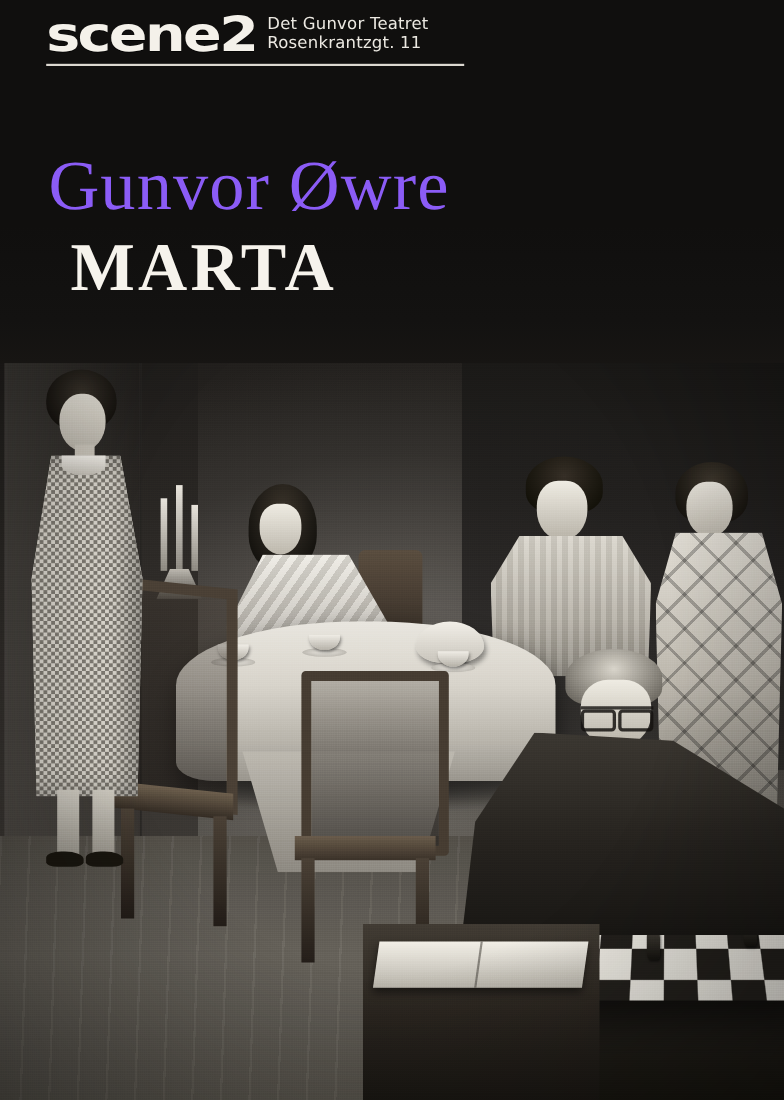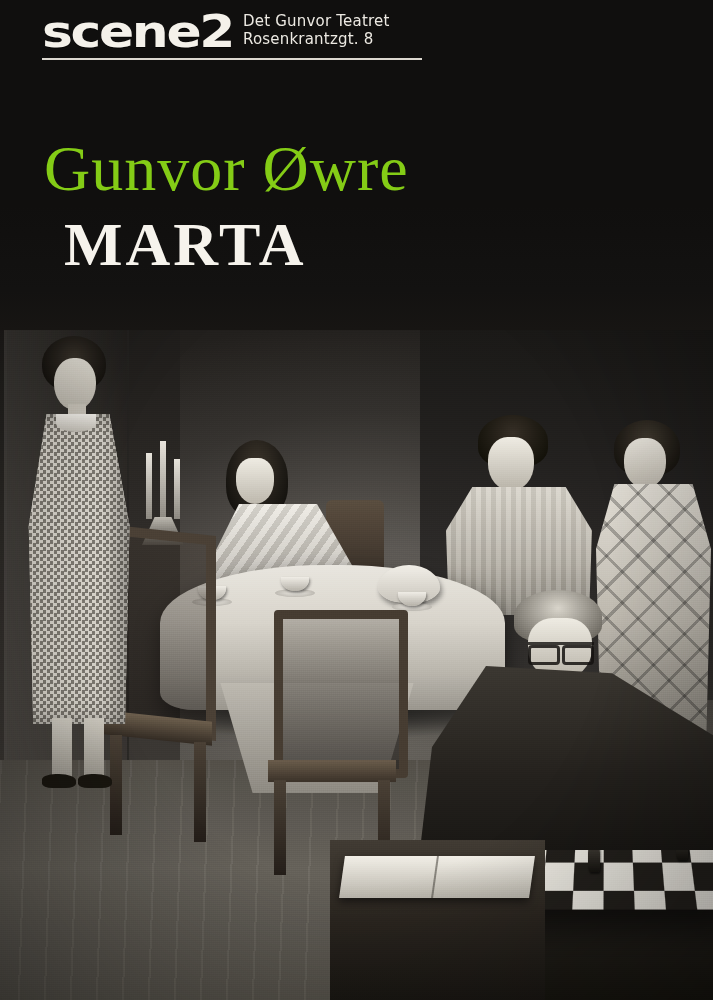--- a/index.html
+++ b/index.html
@@ -509,7 +509,7 @@
 
   <div class="venue">
     <div>Det Gunvor Teatret</div>
-    <div>Rosenkrantzgt. 8</div>
+    <div>Rosenkrantzgt. 11</div>
   </div>
 
   <div class="rule"></div>

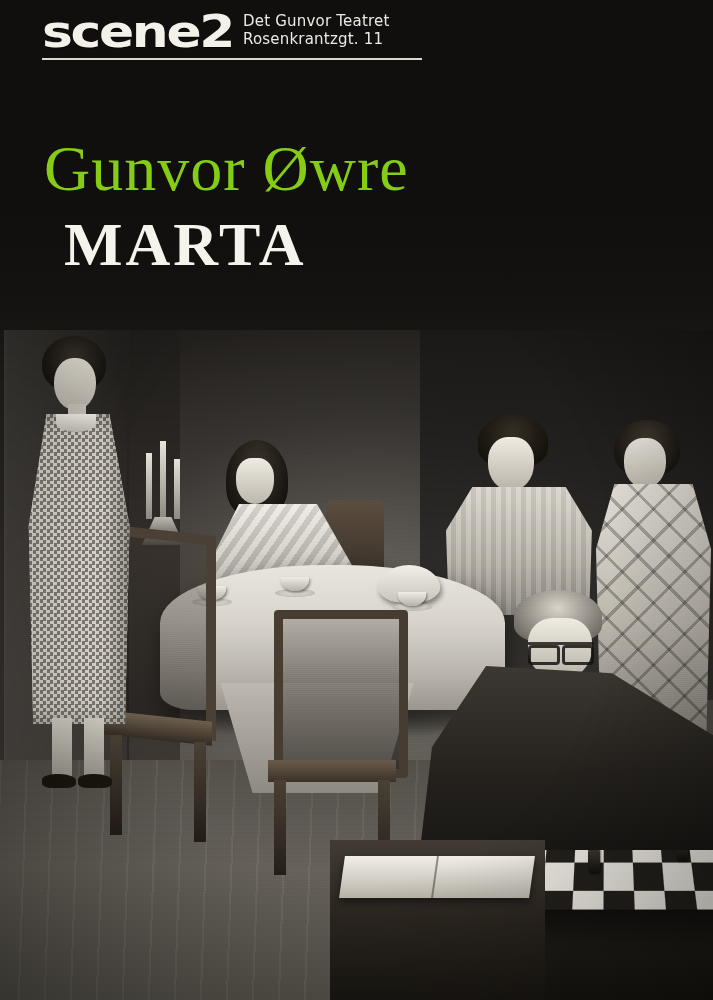--- a/index.html
+++ b/index.html
@@ -386,7 +386,7 @@
     font-family: "Liberation Serif", serif;
     font-size: 64px;
     line-height: 66px;
-    color: #84cc16;
+    color: #8b5cf6;
     letter-spacing: 1px;
   }
   .title {

